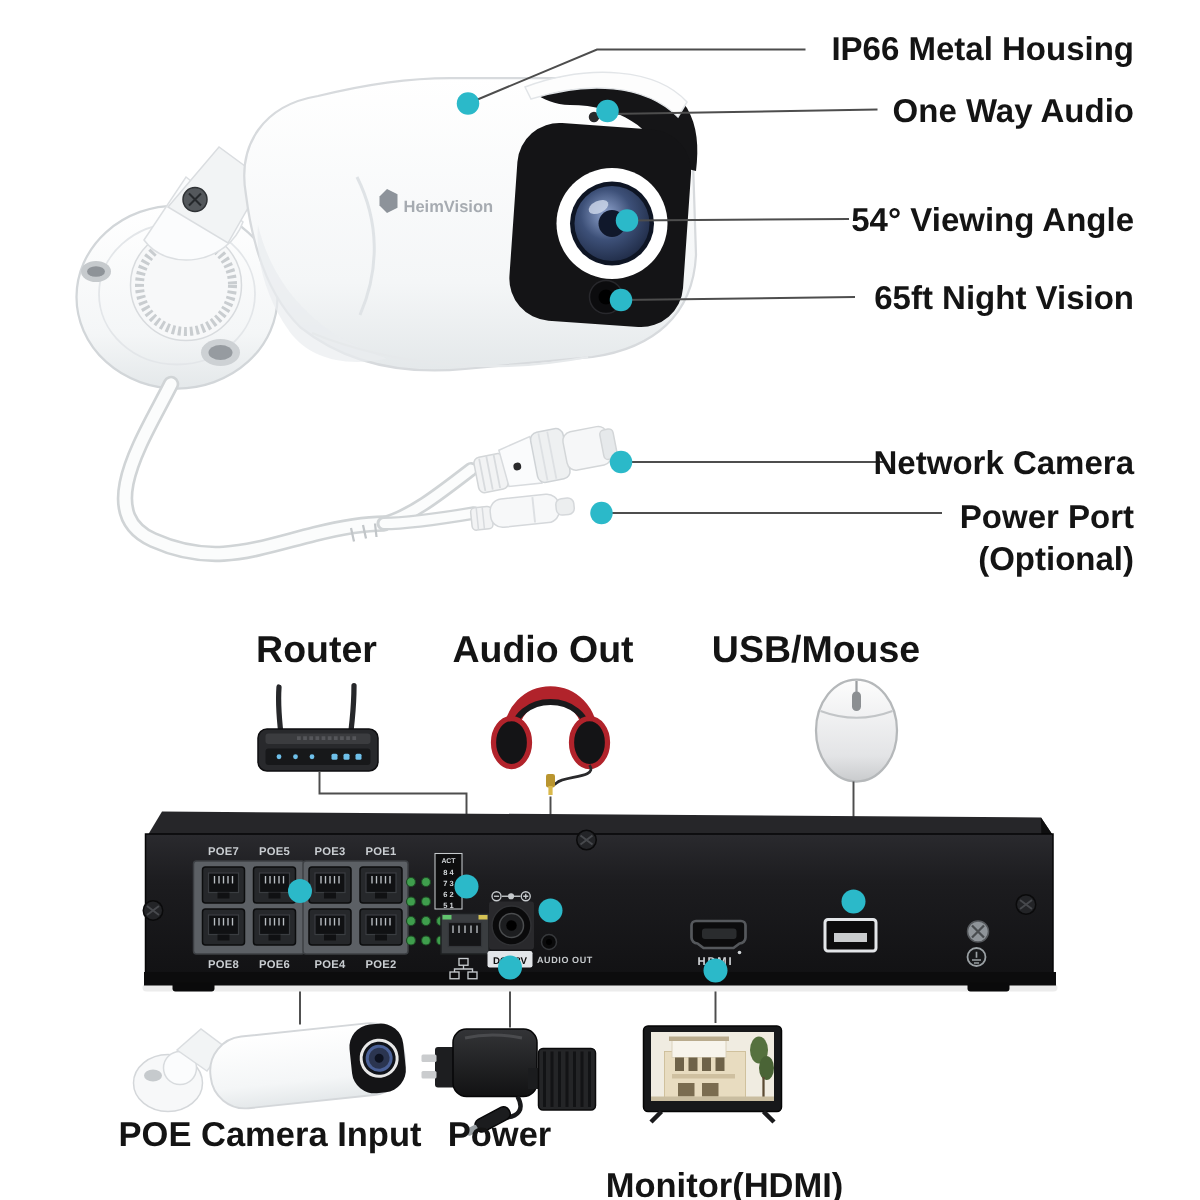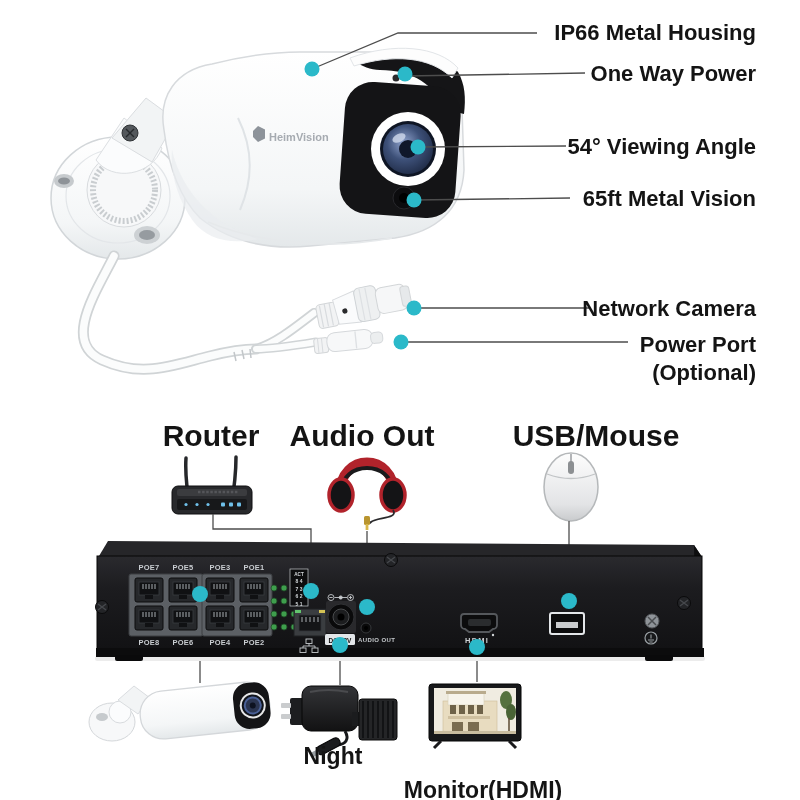--- a/index.html
+++ b/index.html
@@ -359,7 +359,7 @@
 </svg>
 
   <div class="lbl callout" style="top:20px">IP66 Metal Housing</div>
-  <div class="lbl callout" style="top:61px">One Way Power</div>
+  <div class="lbl callout" style="top:61px">One Way Audio</div>
   <div class="lbl callout" style="top:134px">54° Viewing Angle</div>
   <div class="lbl callout" style="top:186px">65ft Metal Vision</div>
   <div class="lbl callout" style="top:296px">Network Camera</div>

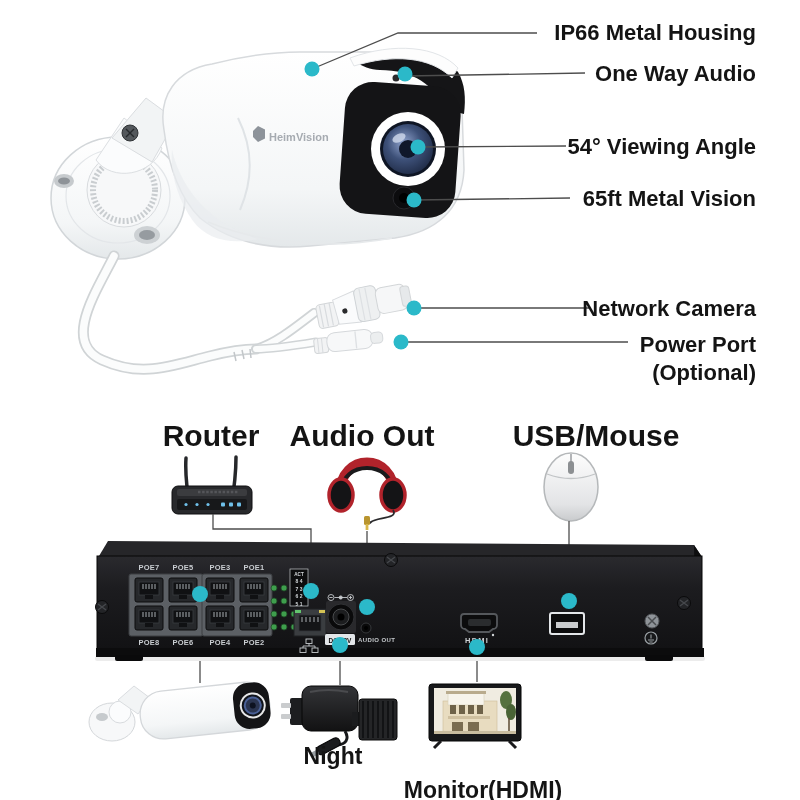--- a/index.html
+++ b/index.html
@@ -361,7 +361,7 @@
   <div class="lbl callout" style="top:20px">IP66 Metal Housing</div>
   <div class="lbl callout" style="top:61px">One Way Audio</div>
   <div class="lbl callout" style="top:134px">54° Viewing Angle</div>
-  <div class="lbl callout" style="top:186px">65ft Metal Vision</div>
+  <div class="lbl callout" style="top:186px">65ft Night Vision</div>
   <div class="lbl callout" style="top:296px">Network Camera</div>
   <div class="lbl callout" style="top:332px">Power Port</div>
   <div class="lbl callout" style="top:360px">(Optional)</div>

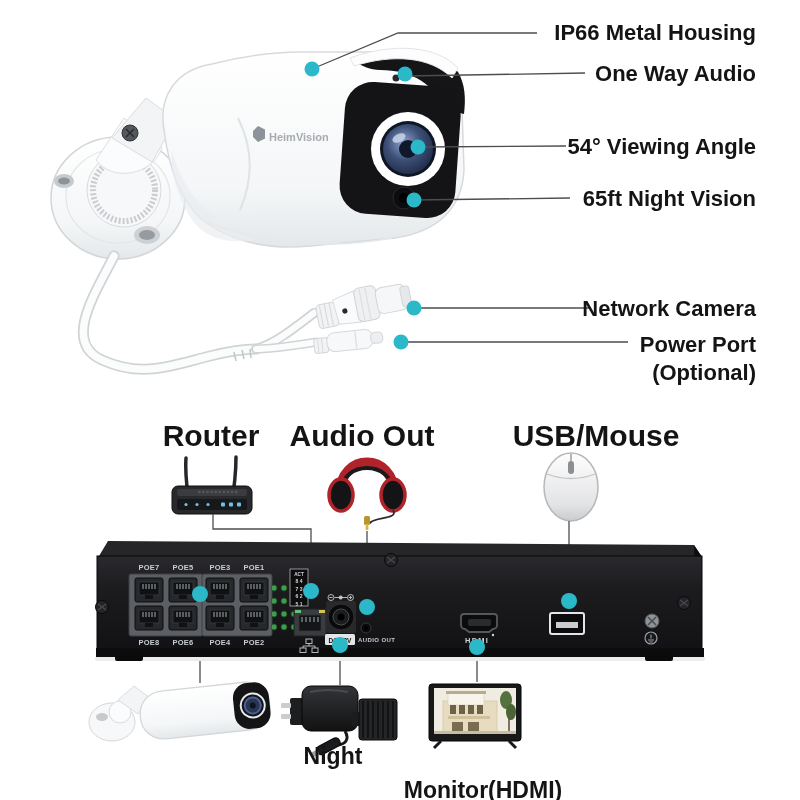--- a/index.html
+++ b/index.html
@@ -8,7 +8,7 @@
   .canvas svg{position:absolute;left:0;top:0;}
   .lbl{position:absolute;font-weight:700;color:#141414;white-space:nowrap;}
   .callout{right:44px;text-align:center;font-size:22px;}
-  .hdr{font-size:30px;transform:translateX(-50%);}
+  .hdr{font-size:25px;transform:translateX(-50%);}
   .cap{font-size:23px;transform:translateX(-50%);}
   .svg-port-label{font:700 7.5px "Liberation Sans",sans-serif;fill:#c9cdd1;letter-spacing:.2px;}
   .svg-tiny{font:600 5px "Liberation Sans",sans-serif;fill:#d3d7da;}

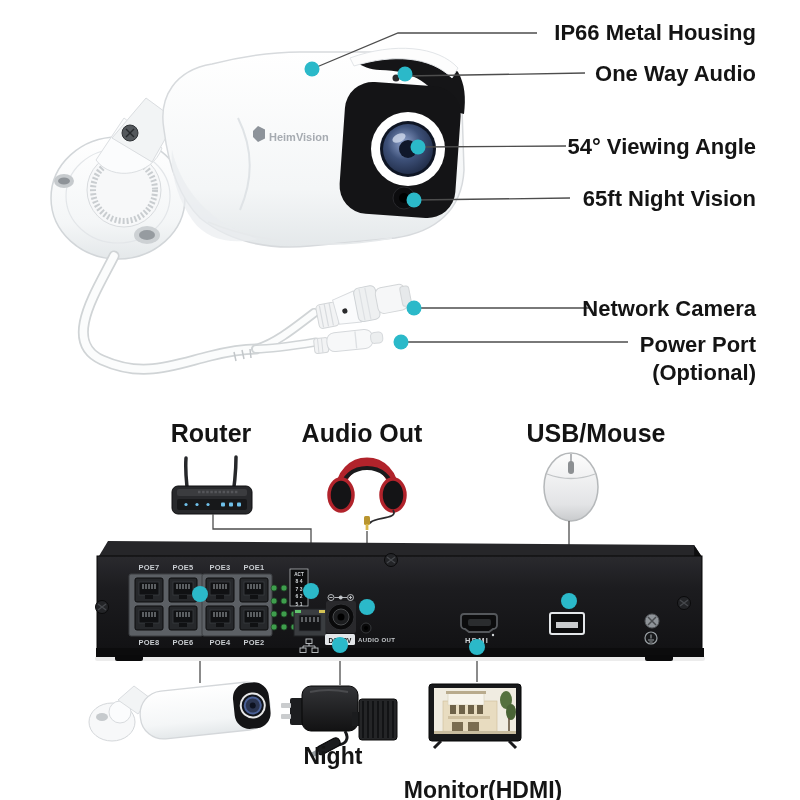--- a/index.html
+++ b/index.html
@@ -368,7 +368,7 @@
 
   <div class="lbl hdr" style="left:211px;top:419px">Router</div>
   <div class="lbl hdr" style="left:362px;top:419px">Audio Out</div>
-  <div class="lbl hdr" style="left:596px;top:419px">USB/Mouse</div>
+  <div class="lbl hdr" style="left:544px;top:419px">USB/Mouse</div>
 
   <div class="lbl cap" style="left:333px;top:743px">Night</div>
   <div class="lbl cap" style="left:483px;top:777px">Monitor(HDMI)</div>

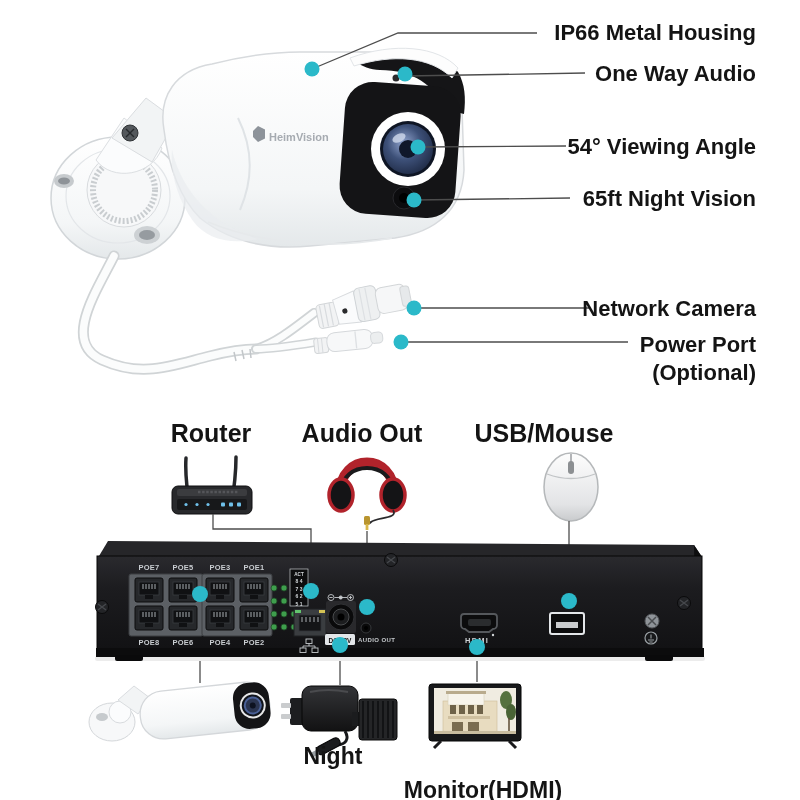--- a/index.html
+++ b/index.html
@@ -370,6 +370,7 @@
   <div class="lbl hdr" style="left:362px;top:419px">Audio Out</div>
   <div class="lbl hdr" style="left:544px;top:419px">USB/Mouse</div>
 
+  <div class="lbl cap" style="left:180px;top:743px">POE Camera Input</div>
   <div class="lbl cap" style="left:333px;top:743px">Night</div>
   <div class="lbl cap" style="left:483px;top:777px">Monitor(HDMI)</div>
 

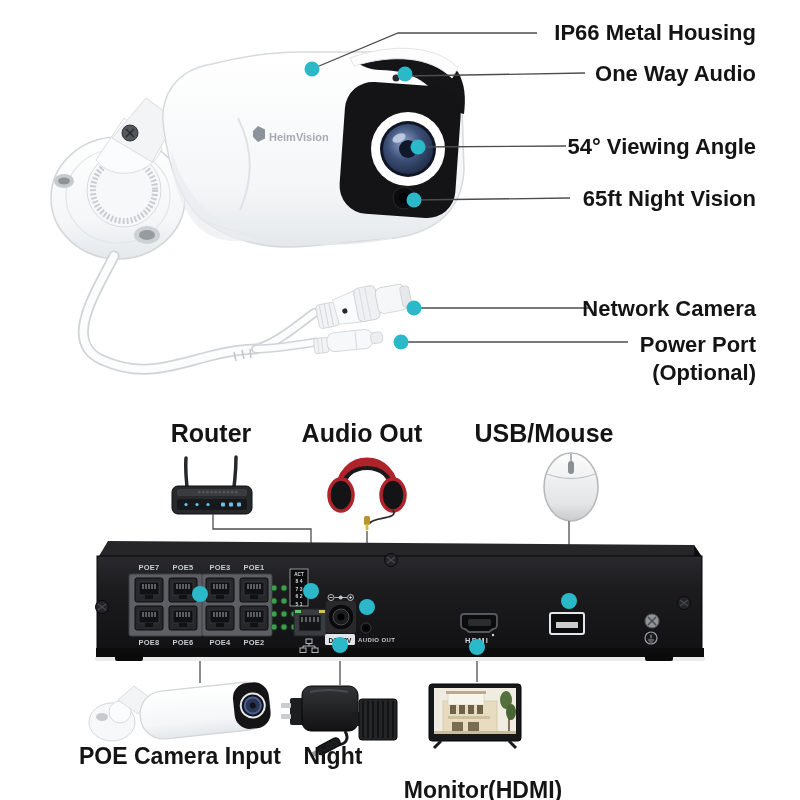--- a/index.html
+++ b/index.html
@@ -371,7 +371,7 @@
   <div class="lbl hdr" style="left:544px;top:419px">USB/Mouse</div>
 
   <div class="lbl cap" style="left:180px;top:743px">POE Camera Input</div>
-  <div class="lbl cap" style="left:333px;top:743px">Night</div>
+  <div class="lbl cap" style="left:333px;top:743px">Power</div>
   <div class="lbl cap" style="left:483px;top:777px">Monitor(HDMI)</div>
 
 </div>

